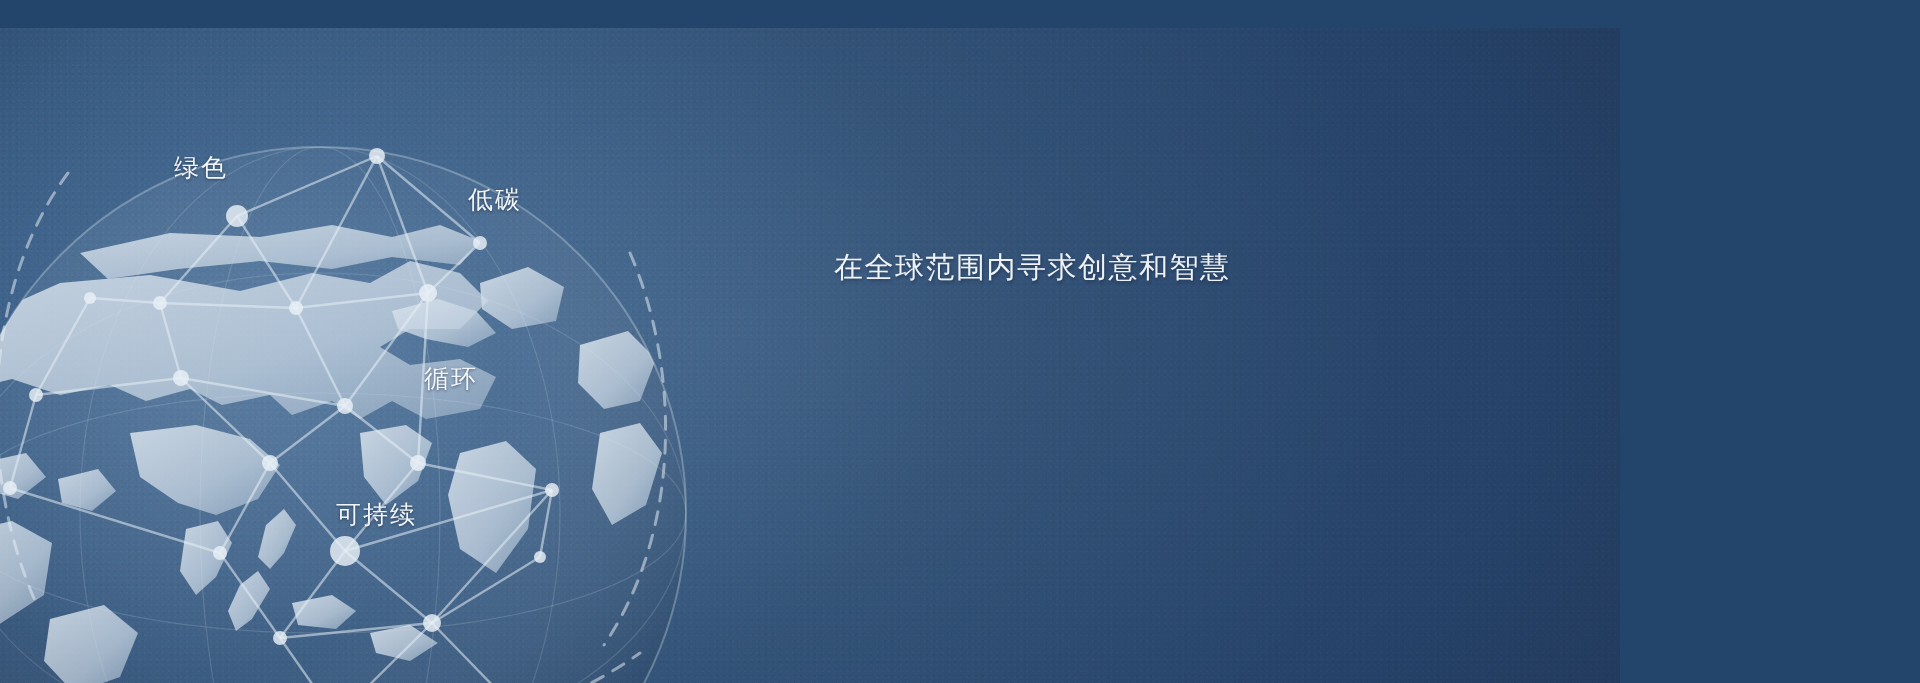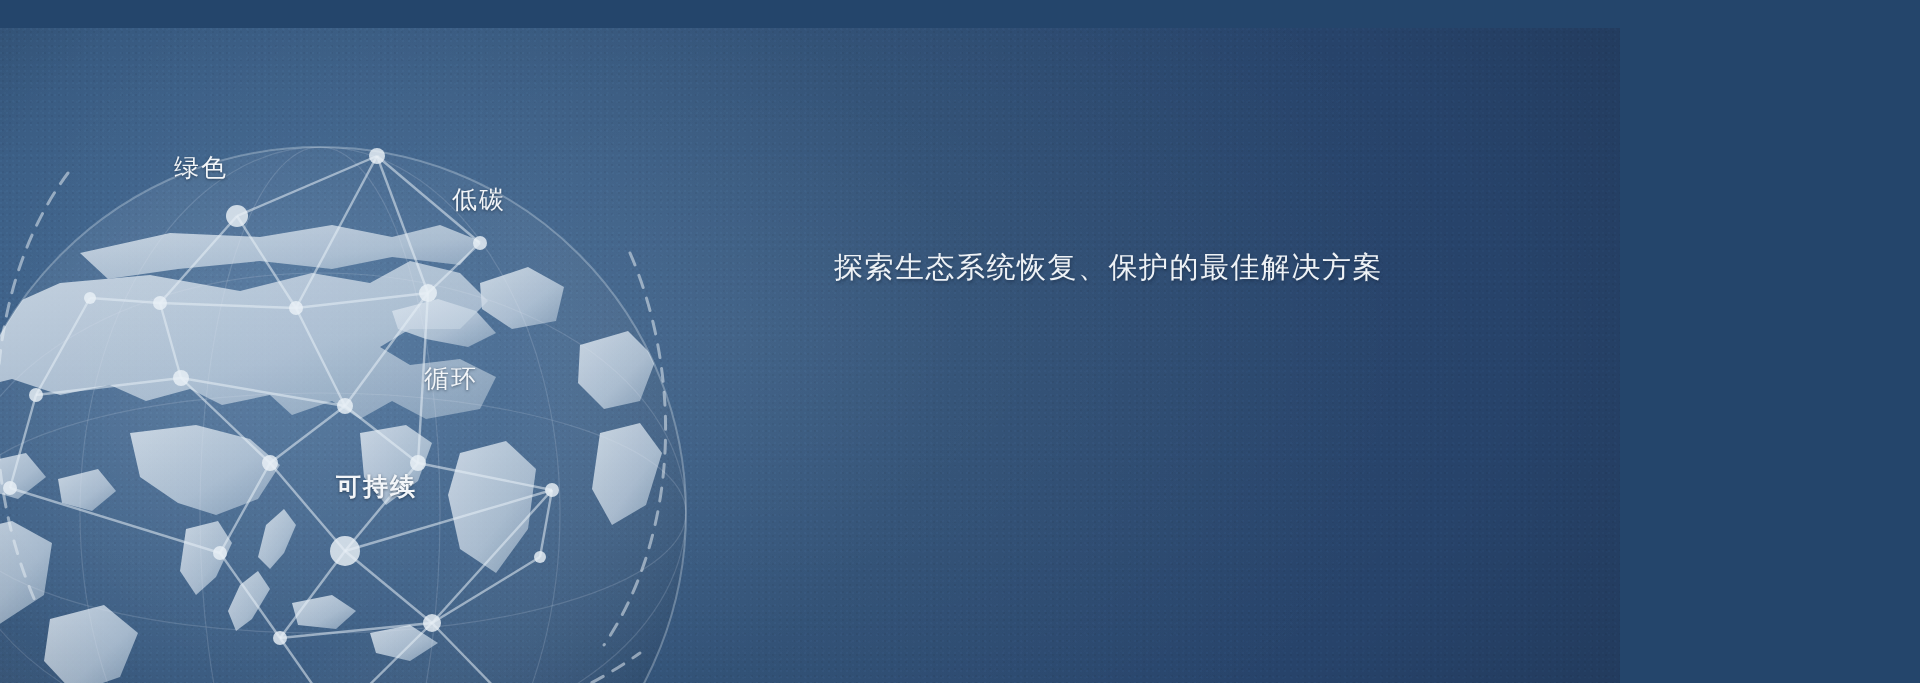--- a/index.html
+++ b/index.html
@@ -67,7 +67,7 @@
     font-family: "Liberation Sans", "DejaVu Sans", sans-serif;
   }
   .kw-green      { left: 174px; top: 123px; }
-  .kw-lowcarbon  { left: 452px; top: 155px; }
+  .kw-lowcarbon  { left: 468px; top: 155px; }
   .kw-circular   { left: 424px; top: 334px; }
   .kw-sustain    { left: 336px; top: 442px; font-weight: bold; }
 

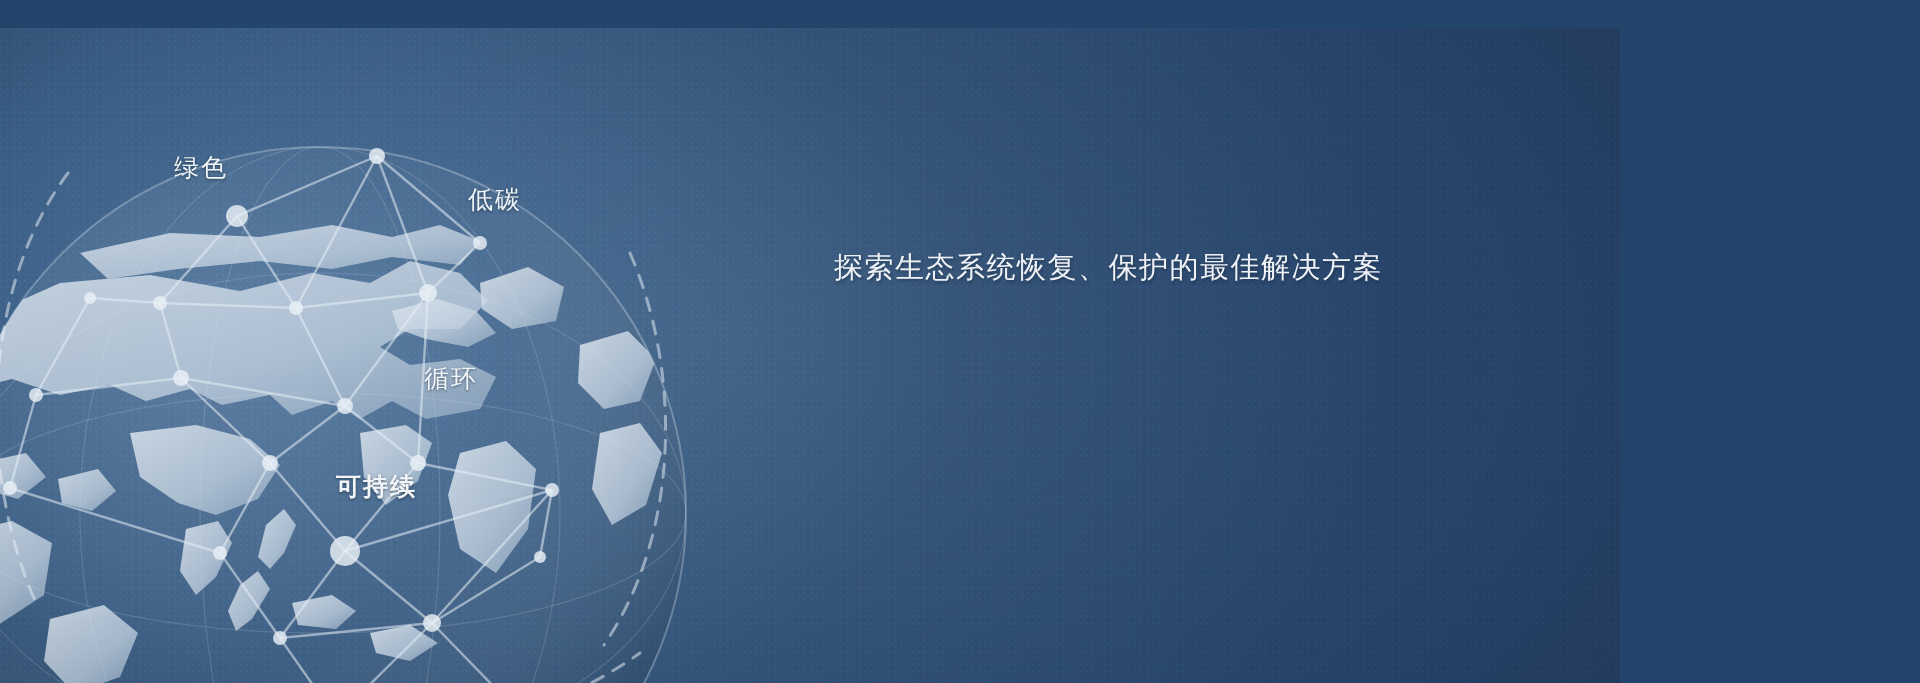--- a/index.html
+++ b/index.html
@@ -258,6 +258,7 @@
 
   <div class="copy">
     <div class="sub-block">
+      <p class="sub">在全球范围内寻求创意和智慧</p>
       <p class="sub">探索生态系统恢复、保护的最佳解决方案</p>
     </div>
   </div>

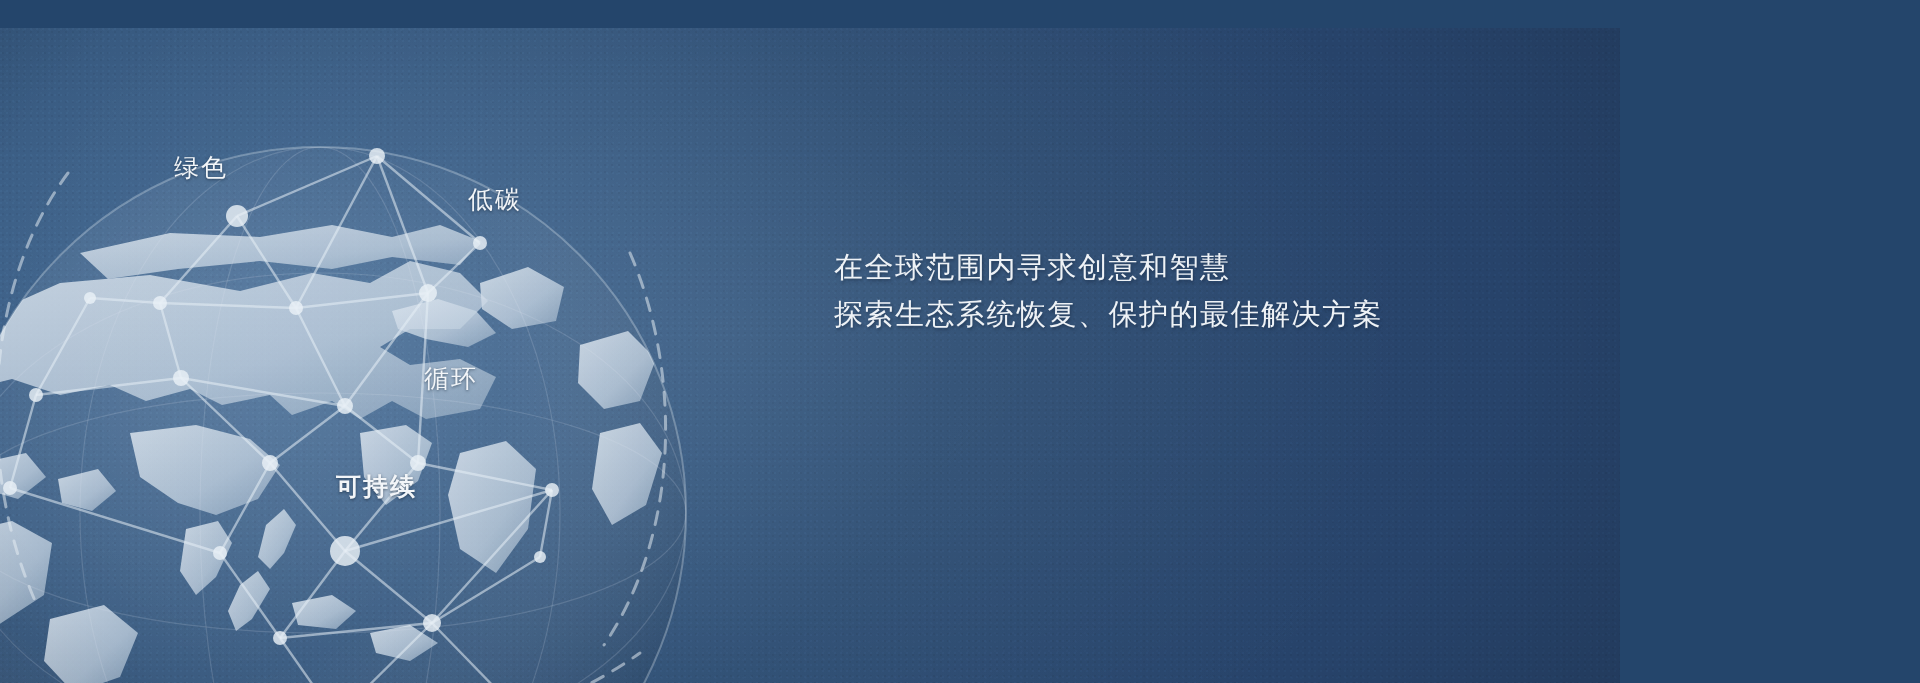--- a/index.html
+++ b/index.html
@@ -259,7 +259,6 @@
   <div class="copy">
     <div class="sub-block">
       <p class="sub">在全球范围内寻求创意和智慧</p>
-      <p class="sub">探索生态系统恢复、保护的最佳解决方案</p>
     </div>
   </div>
 

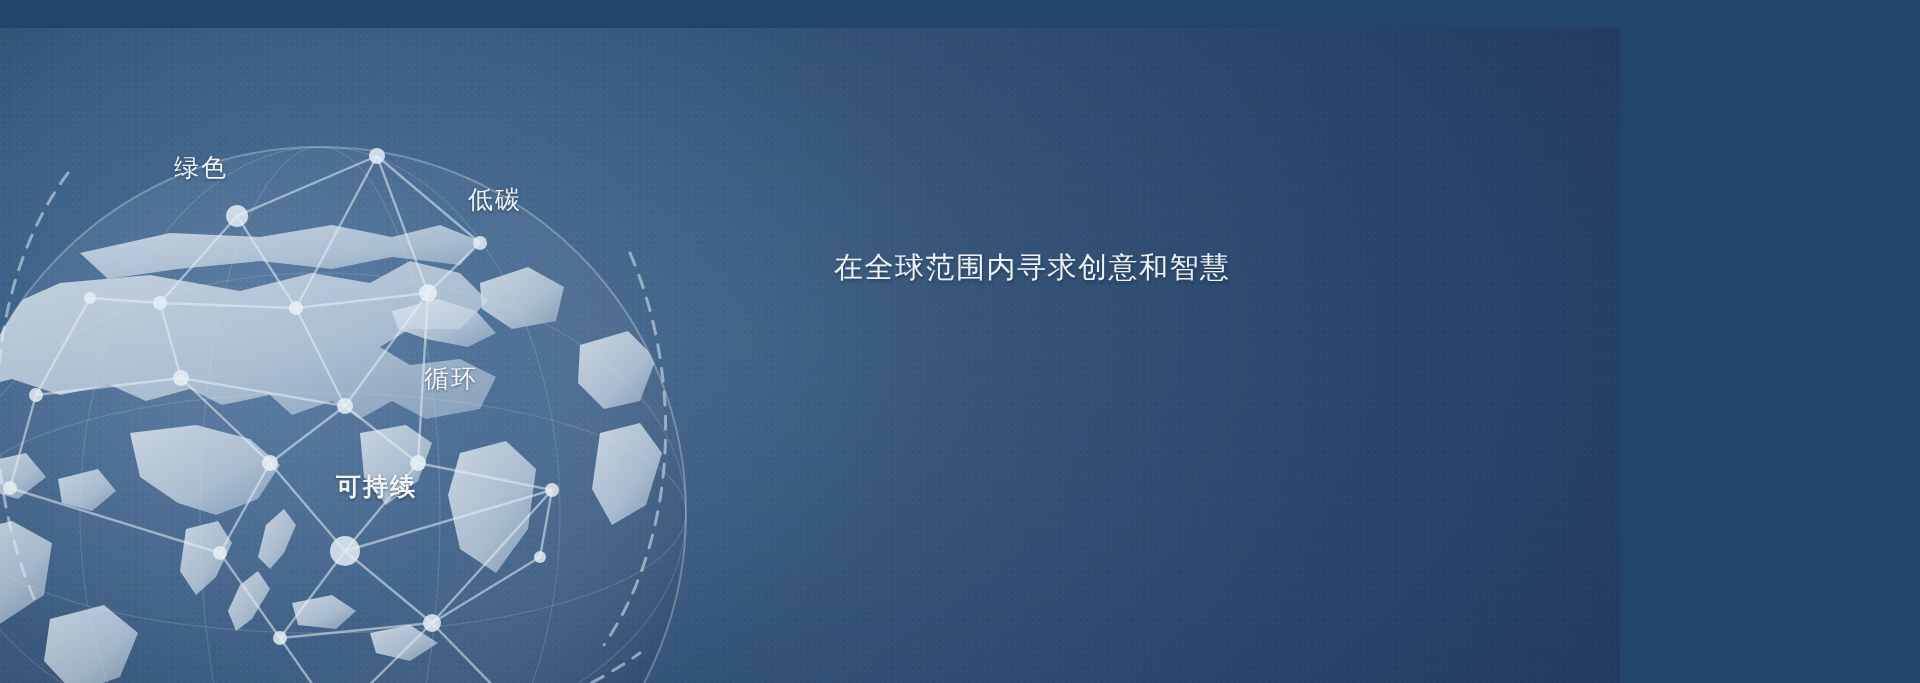--- a/index.html
+++ b/index.html
@@ -69,7 +69,7 @@
   .kw-green      { left: 174px; top: 123px; }
   .kw-lowcarbon  { left: 468px; top: 155px; }
   .kw-circular   { left: 424px; top: 334px; }
-  .kw-sustain    { left: 336px; top: 442px; font-weight: bold; }
+  .kw-sustain    { left: 336px; top: 470px; }
 
   
   .copy {

